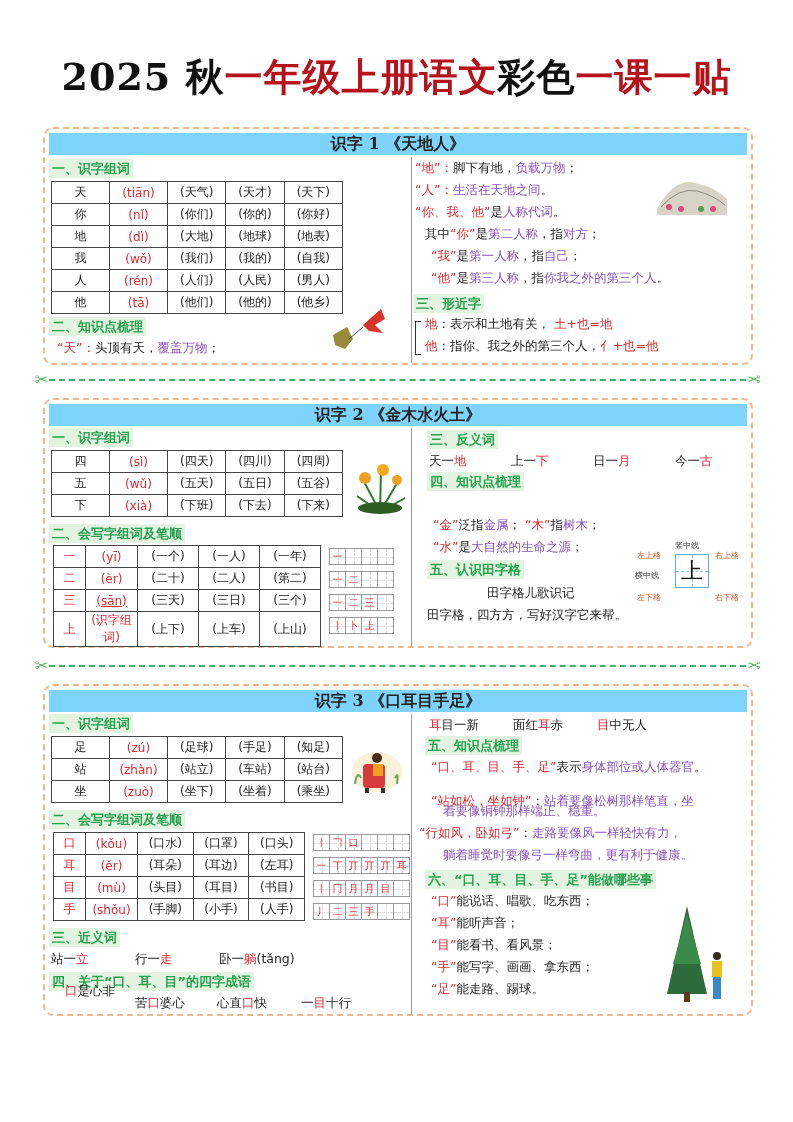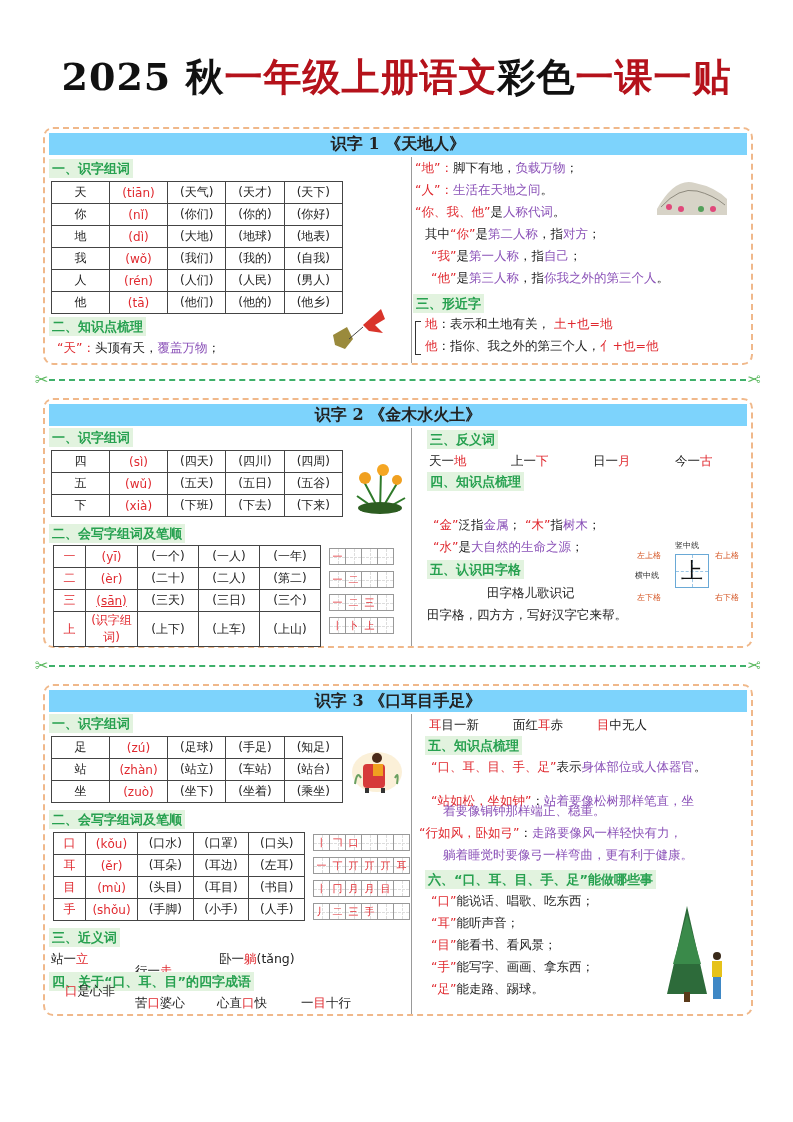--- a/index.html
+++ b/index.html
@@ -382,7 +382,7 @@
   <div class="sec" style="left:4px;top:242px;">三、近义词</div>
   <div id="syn3">
       <div class="txt" style="left: 6px; top: 264px;"><span>站一</span><span class="r">立</span></div>
-      <div class="txt" style="left: 90px; top: 264px; margin-top: 12px;"><span>行一</span><span class="r">走</span></div>
+      <div class="txt" style="left: 90px; top: 264px;"><span>行一</span><span class="r">走</span></div>
       <div class="txt" style="left: 174px; top: 264px;"><span>卧一</span><span class="r">躺</span><span>(tǎng)</span></div>
     </div>
   <div class="sec" style="left:4px;top:286px;">四、关于“口、耳、目”的四字成语</div>

